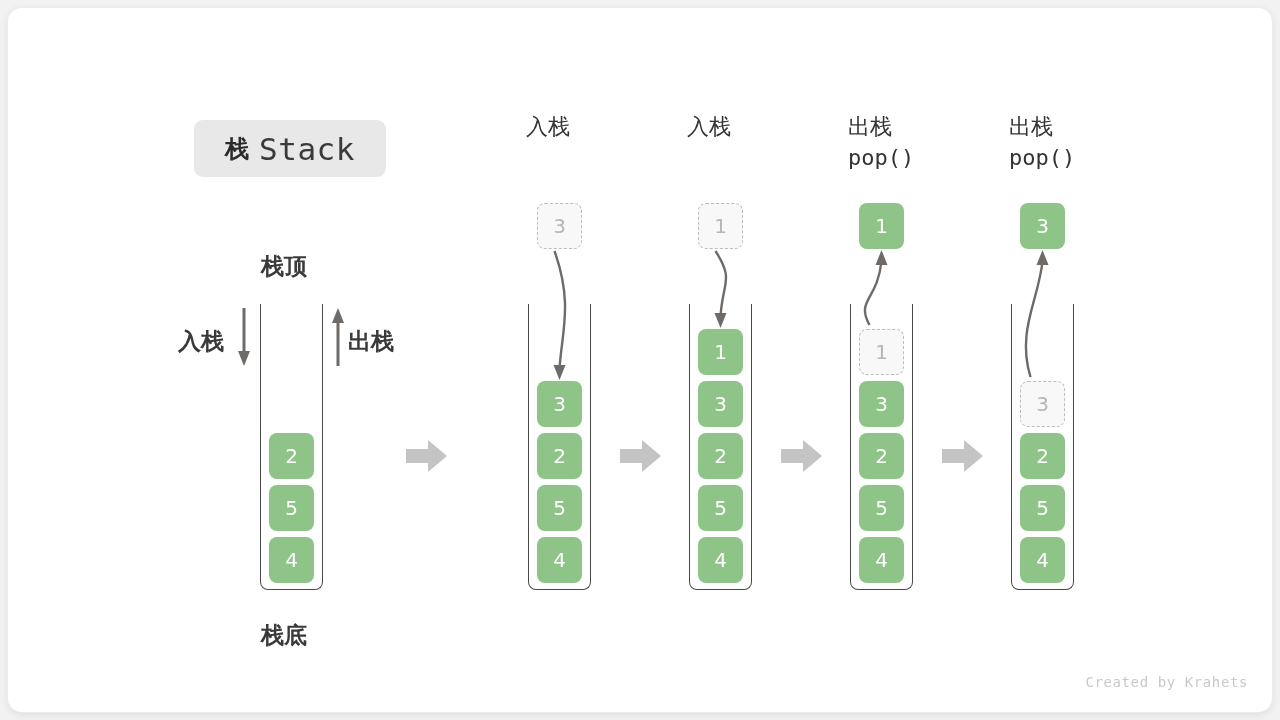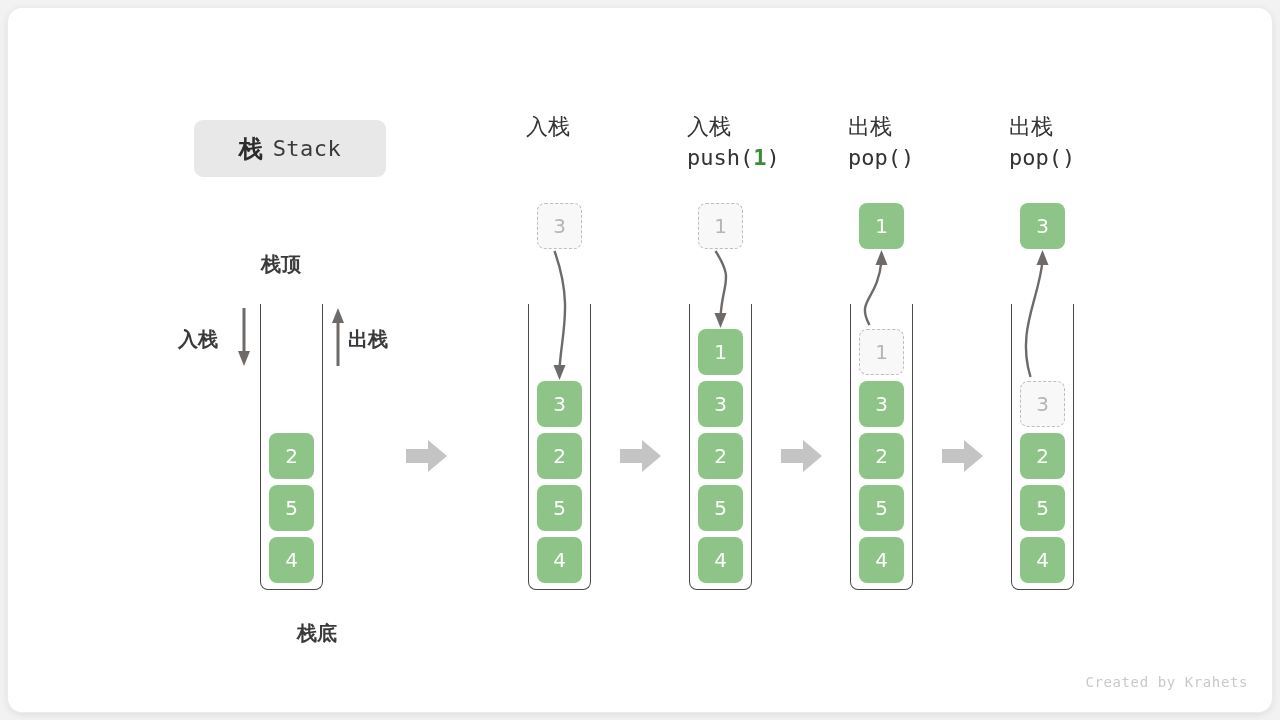--- a/index.html
+++ b/index.html
@@ -55,7 +55,7 @@
   }
   #title-chip .t-latin {
     font-family: "DejaVu Sans Mono", "Liberation Mono", monospace;
-    font-size: 22px;
+    font-size: 31px;
     color: #3a3a3a;
     margin-left: 10px;
     letter-spacing: 0.5px;

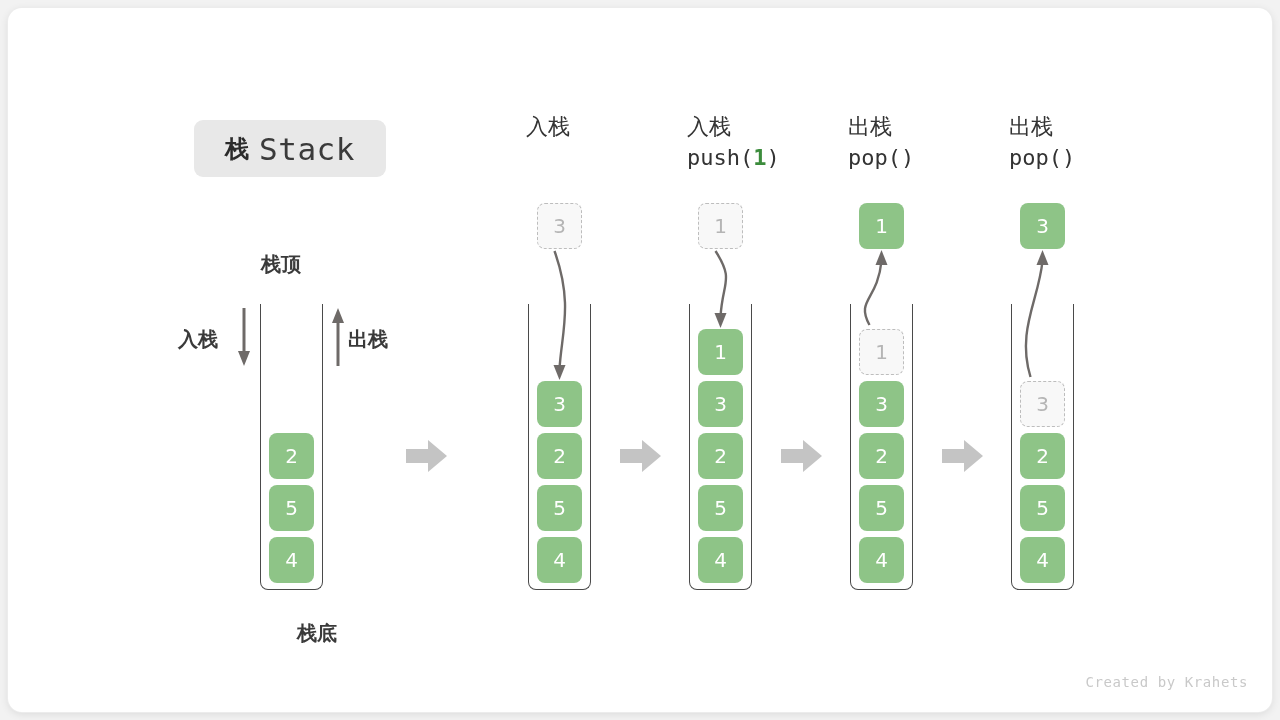--- a/index.html
+++ b/index.html
@@ -212,7 +212,6 @@
         <div class="stack-col">
           <div class="col-head" style="left: 679px;">
             <div class="line1">入栈</div>
-            <div class="line2"><span>push(</span><span class="arg">1</span><span>)</span></div>
           </div>
           <div class="u-shape" style="left: 681px; top: 296px; width: 63px; height: 286px;"></div>
           <div class="cell solid" style="left: 690px; top: 321px;">1</div>

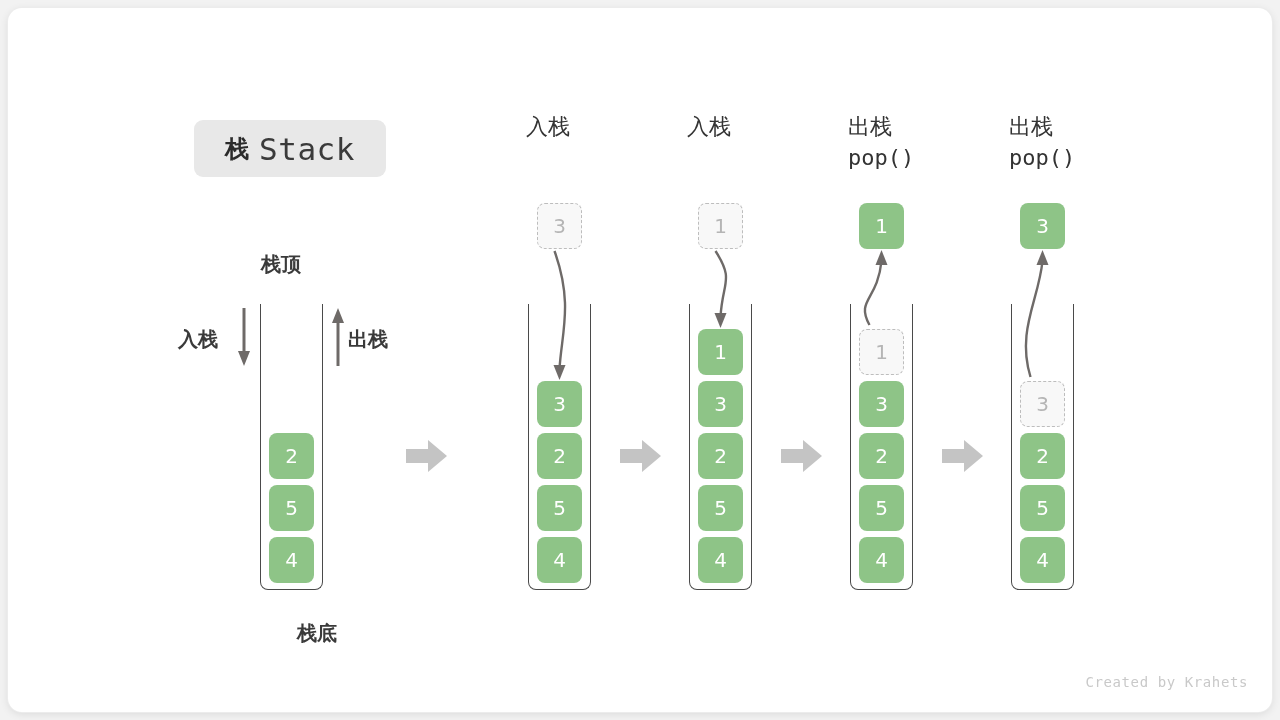--- a/index.html
+++ b/index.html
@@ -64,7 +64,7 @@
   
   .cjk-bold {
     font-family: Liberation Serif, serif;
-    font-size: 20px;
+    font-size: 23px;
     font-weight: bold;
     color: #3a3a3a;
     position: absolute;

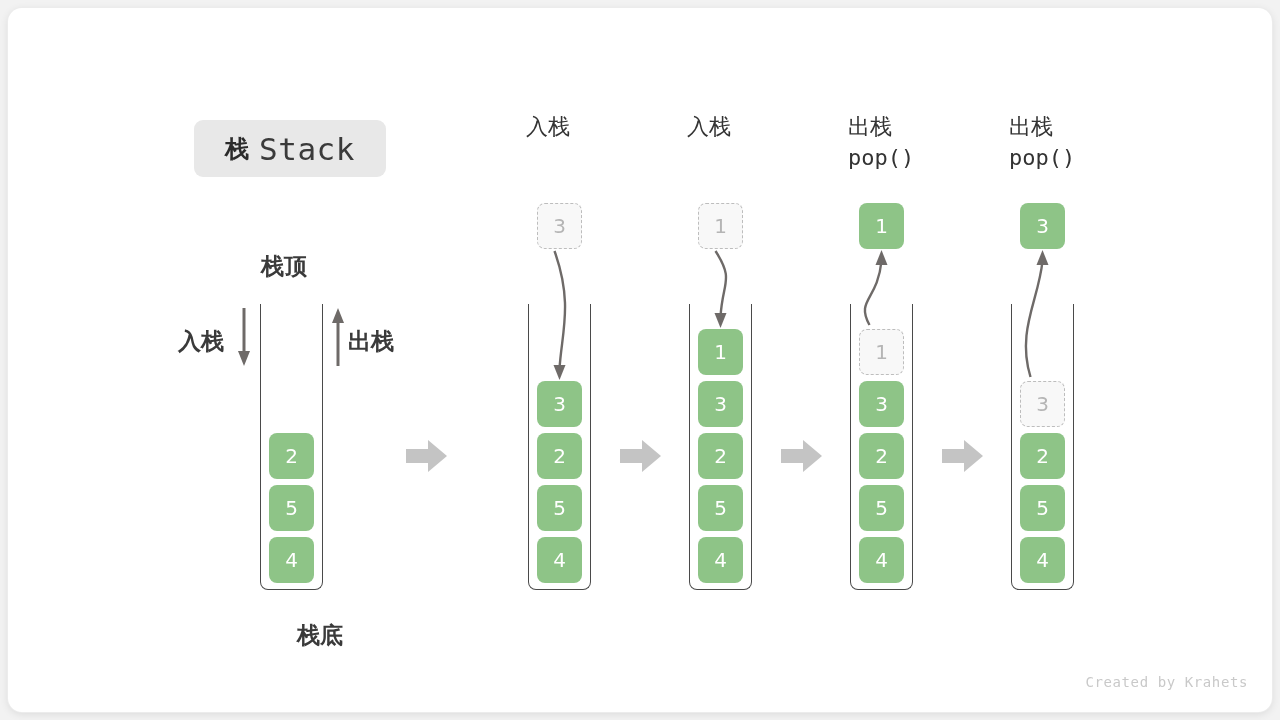--- a/index.html
+++ b/index.html
@@ -72,7 +72,7 @@
   }
 
   #label-top   { left: 253px; top: 243px; }
-  #label-bottom{ left: 253px; top: 612px; margin-left: 36px; }
+  #label-bottom{ left: 253px; top: 612px; }
   #label-push  { left: 170px; top: 318px; }
   #label-pop   { left: 340px; top: 318px; }
 

